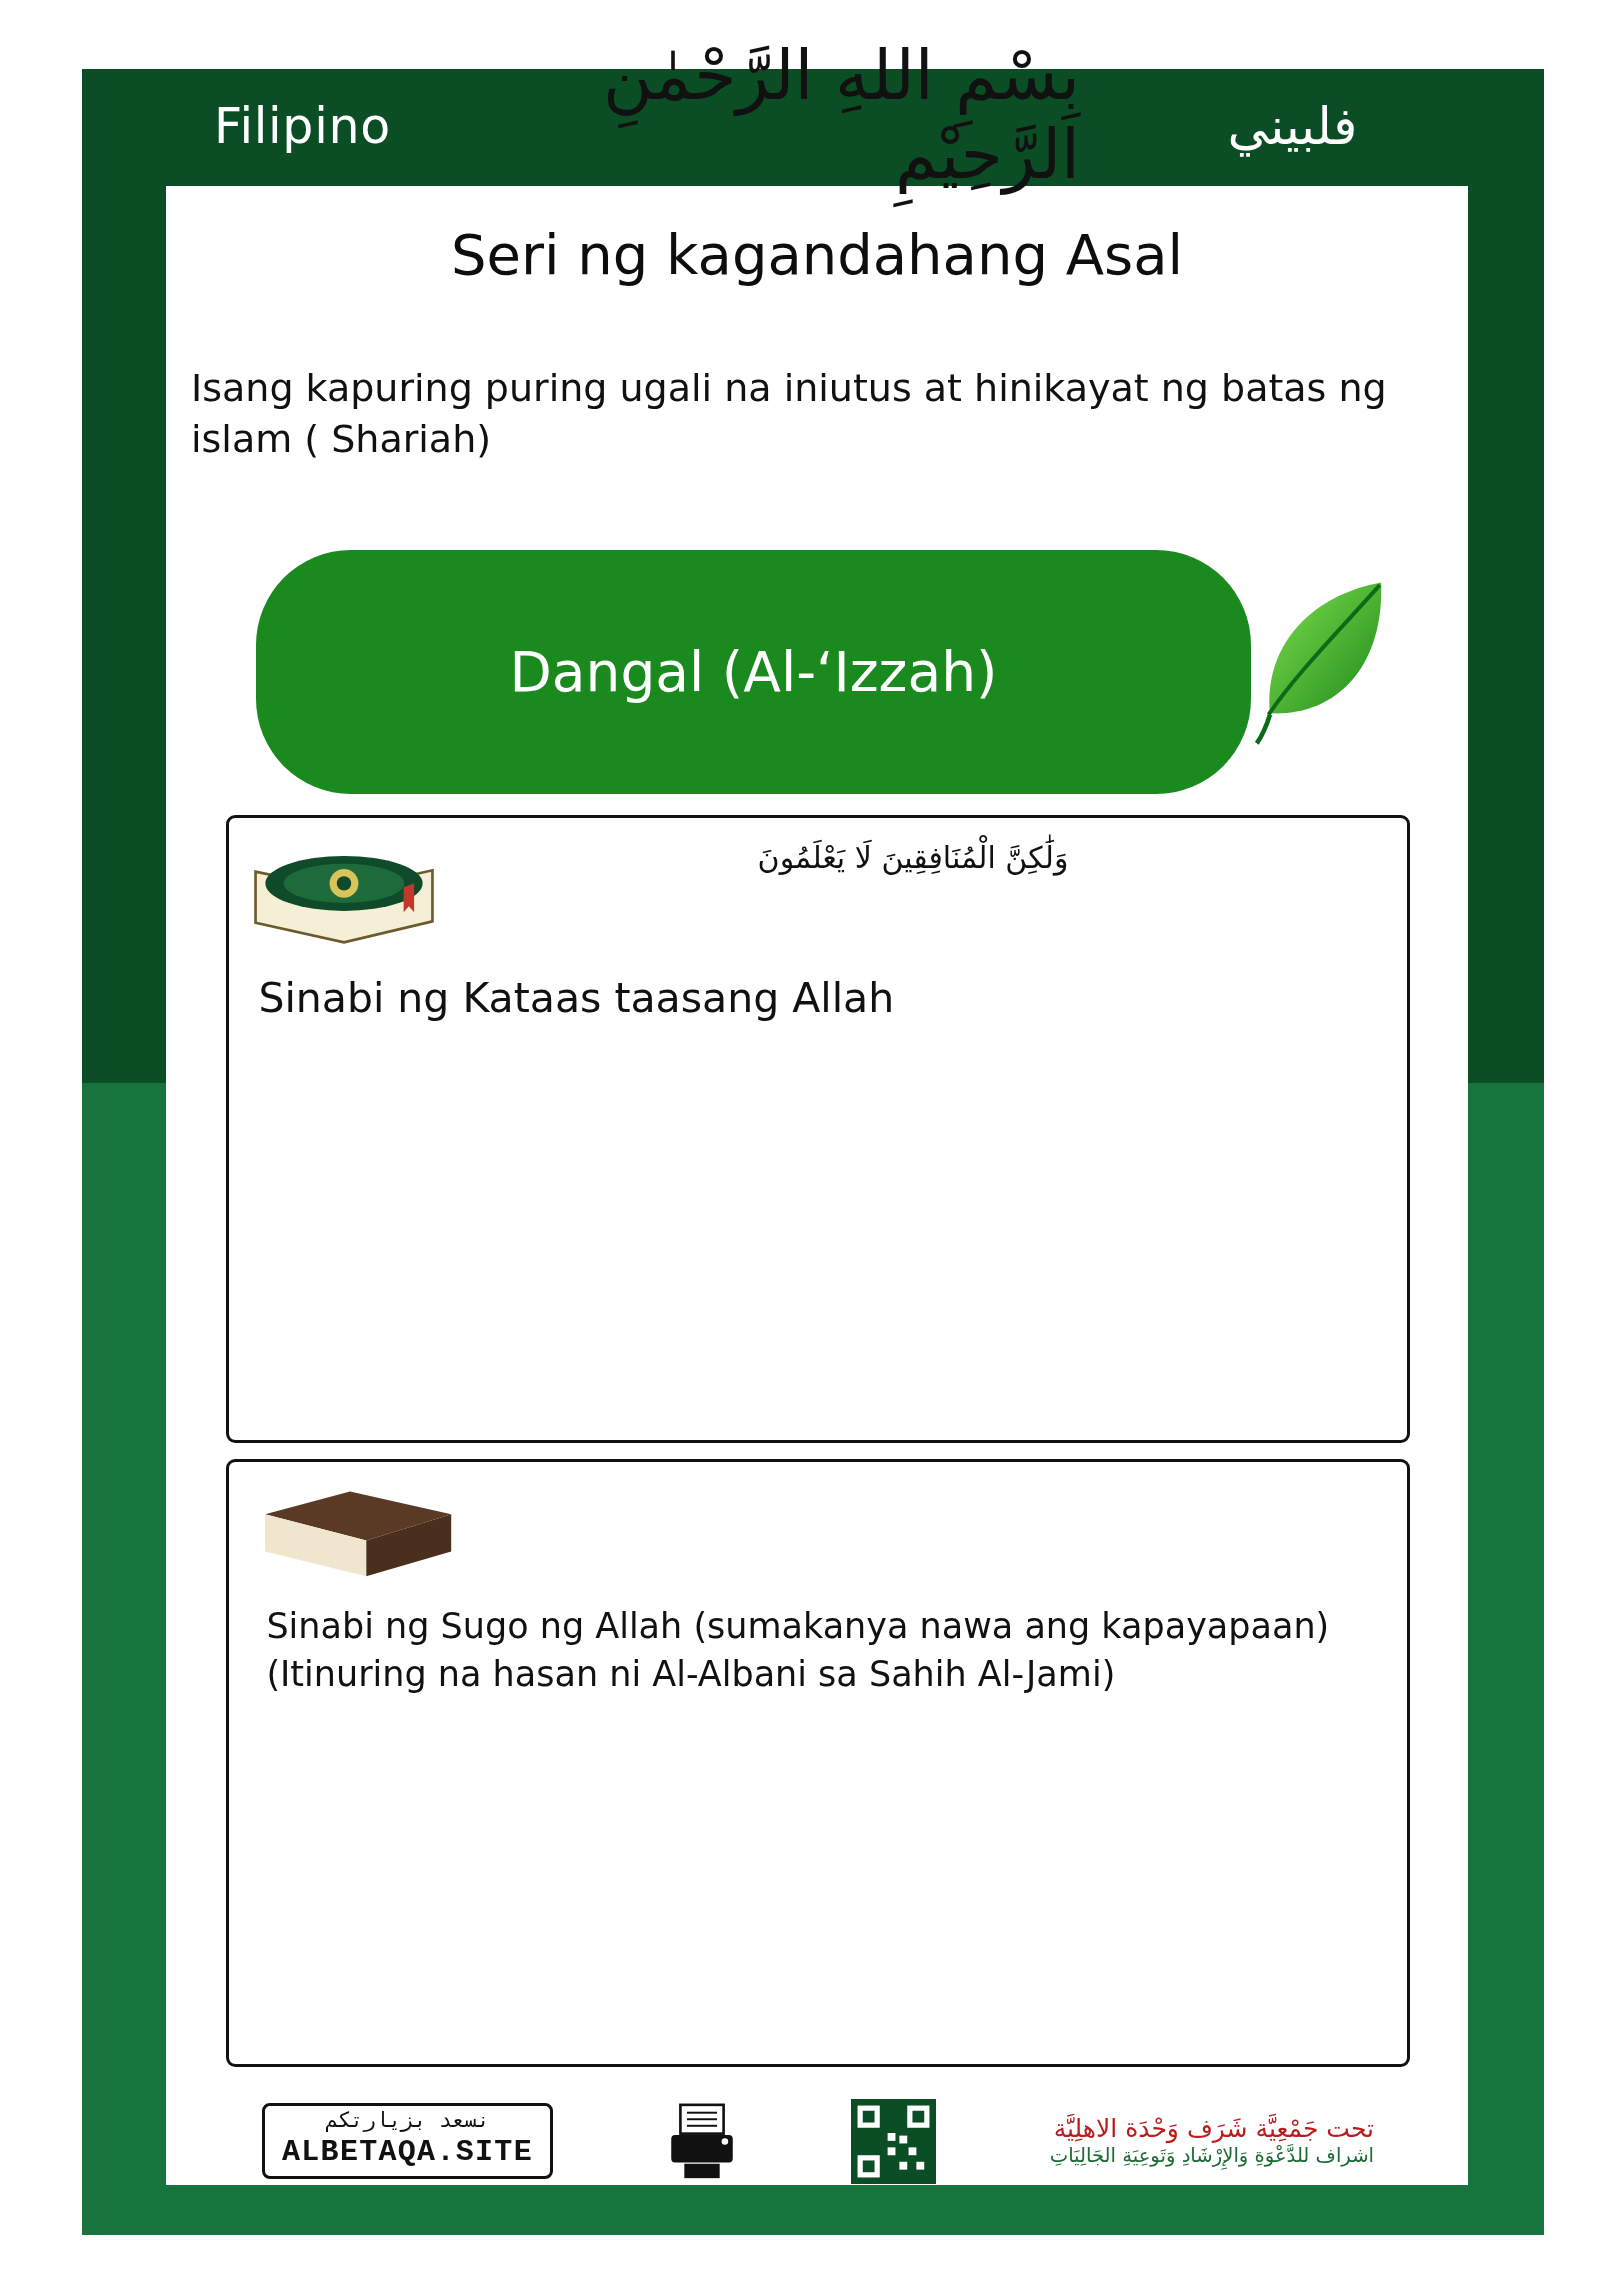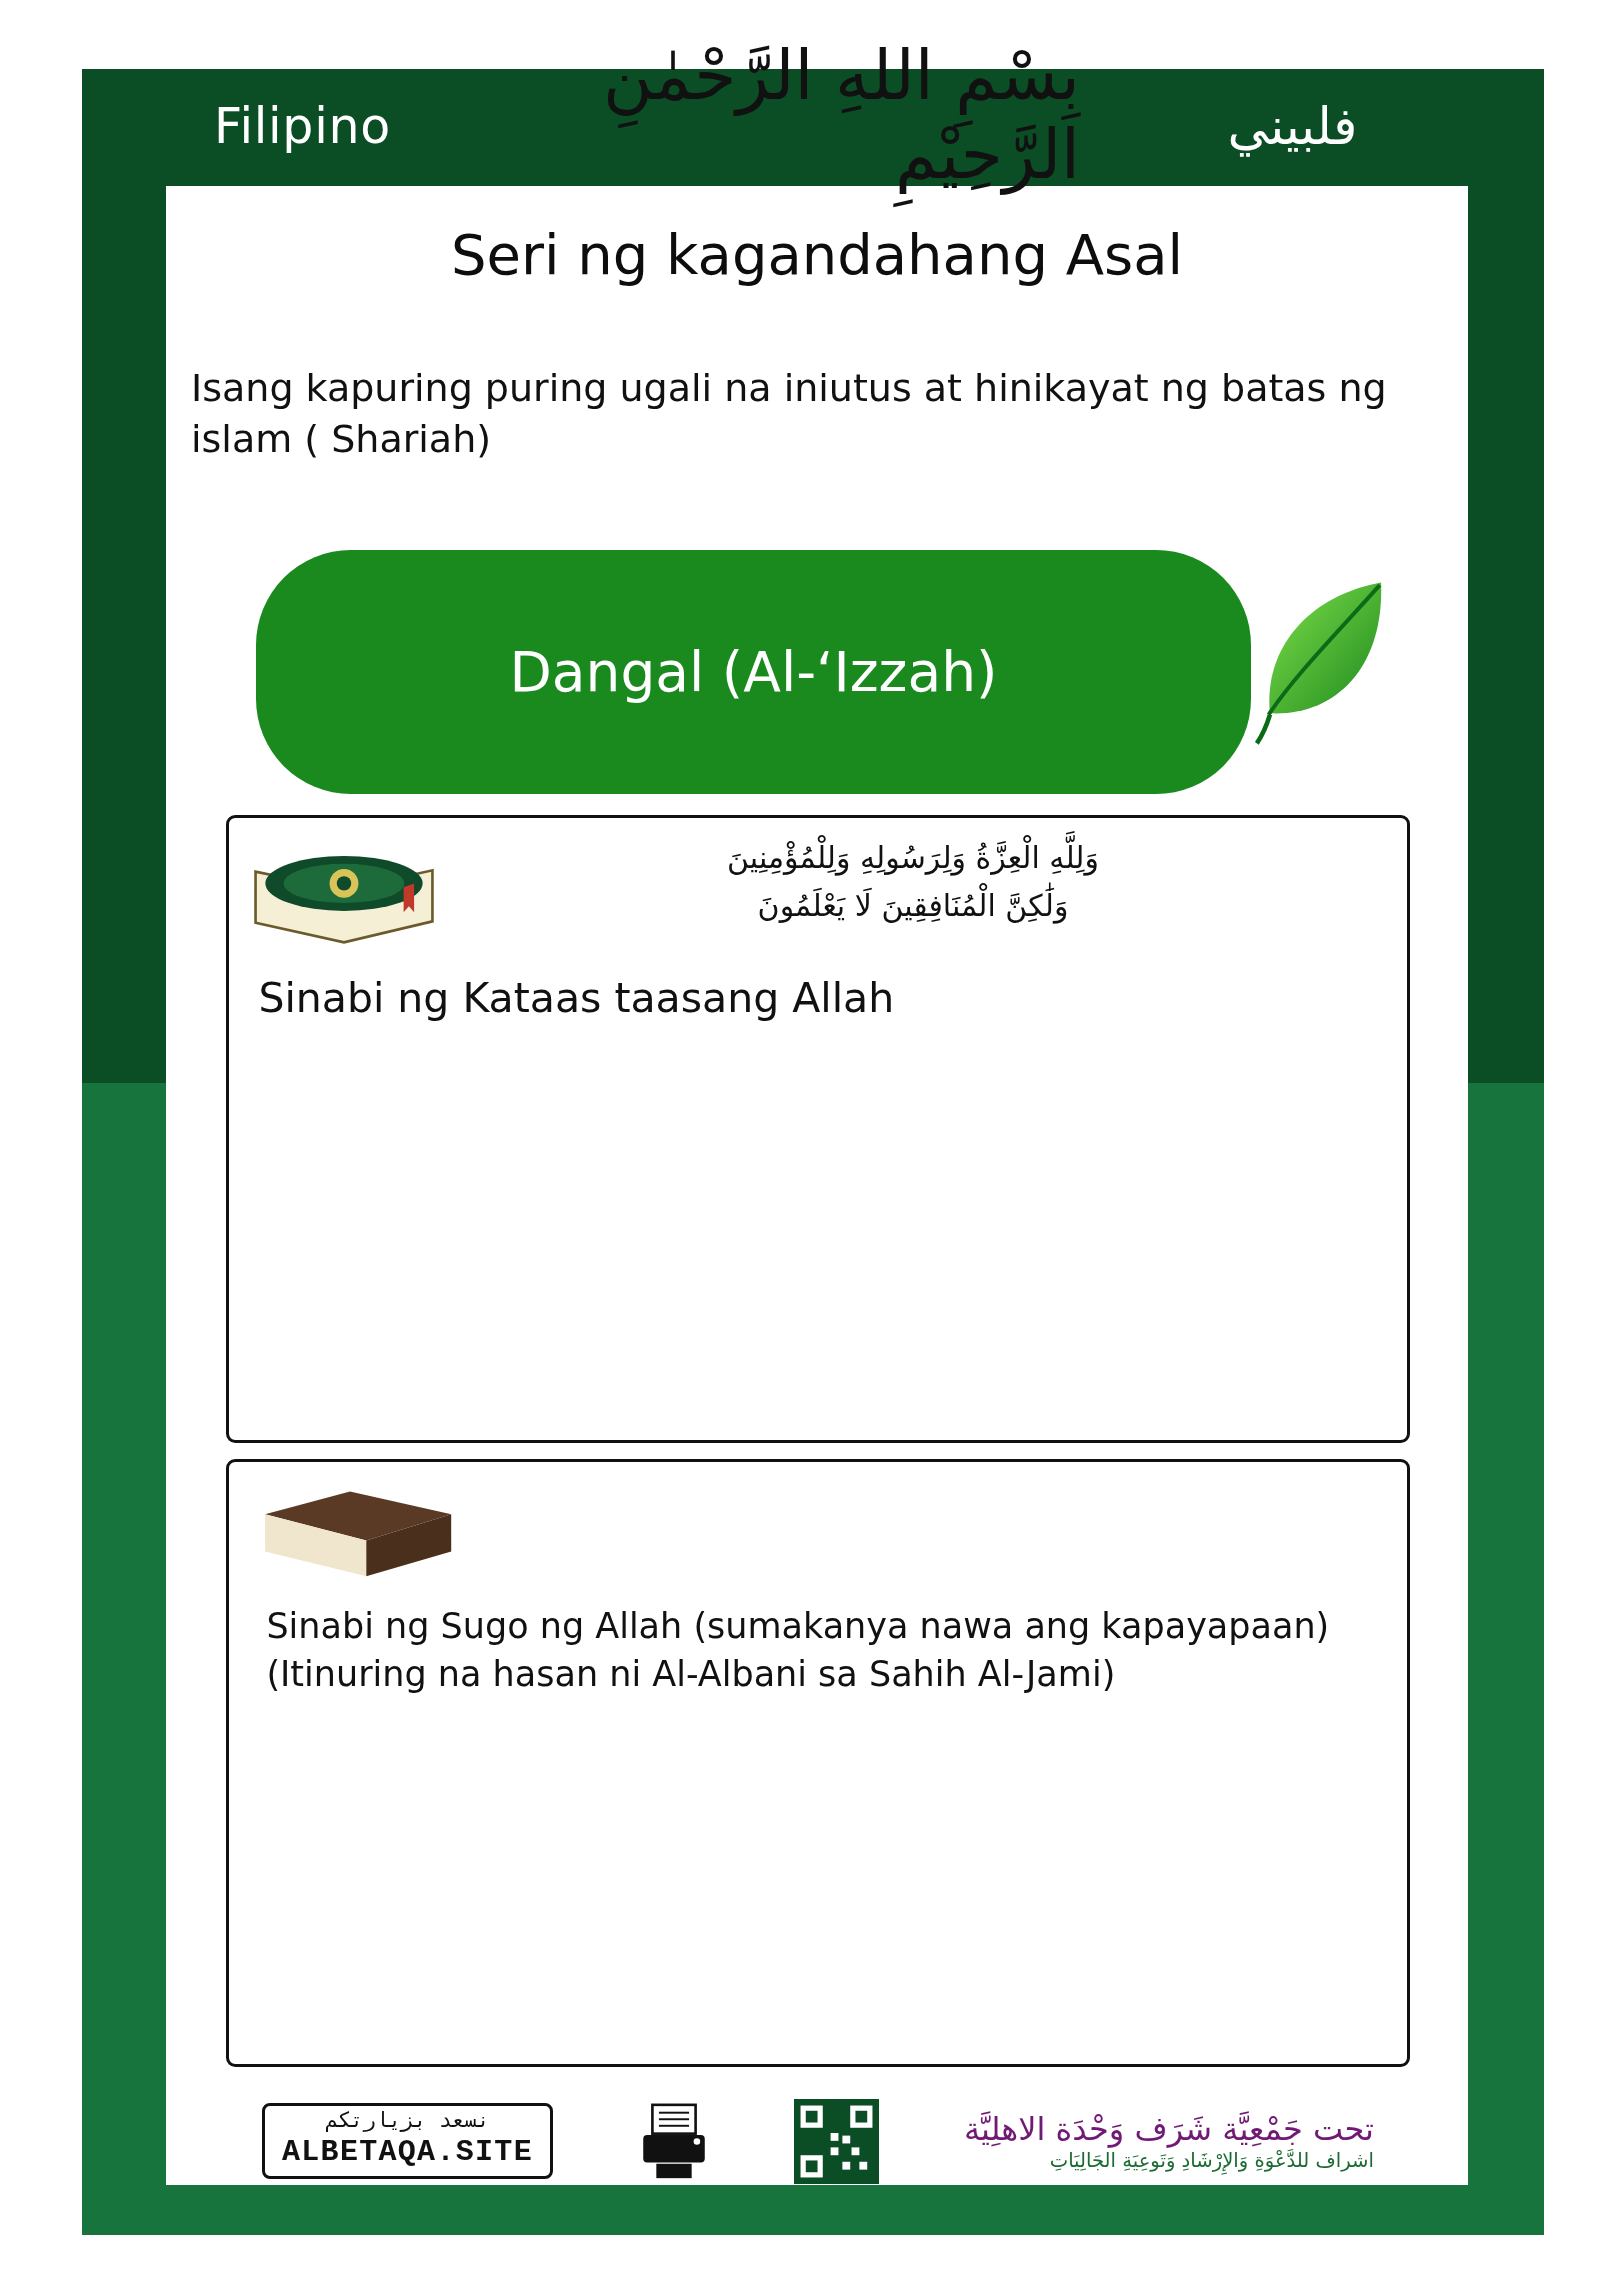--- a/index.html
+++ b/index.html
@@ -295,7 +295,6 @@
       </svg>
     </div>
     <div class="ayah">
-      <div>وَلِلَّهِ الْعِزَّةُ وَلِرَسُولِهِ وَلِلْمُؤْمِنِينَ</div>
       <div>وَلَٰكِنَّ الْمُنَافِقِينَ لَا يَعْلَمُونَ</div>
     </div>
     <div class="quran-text">

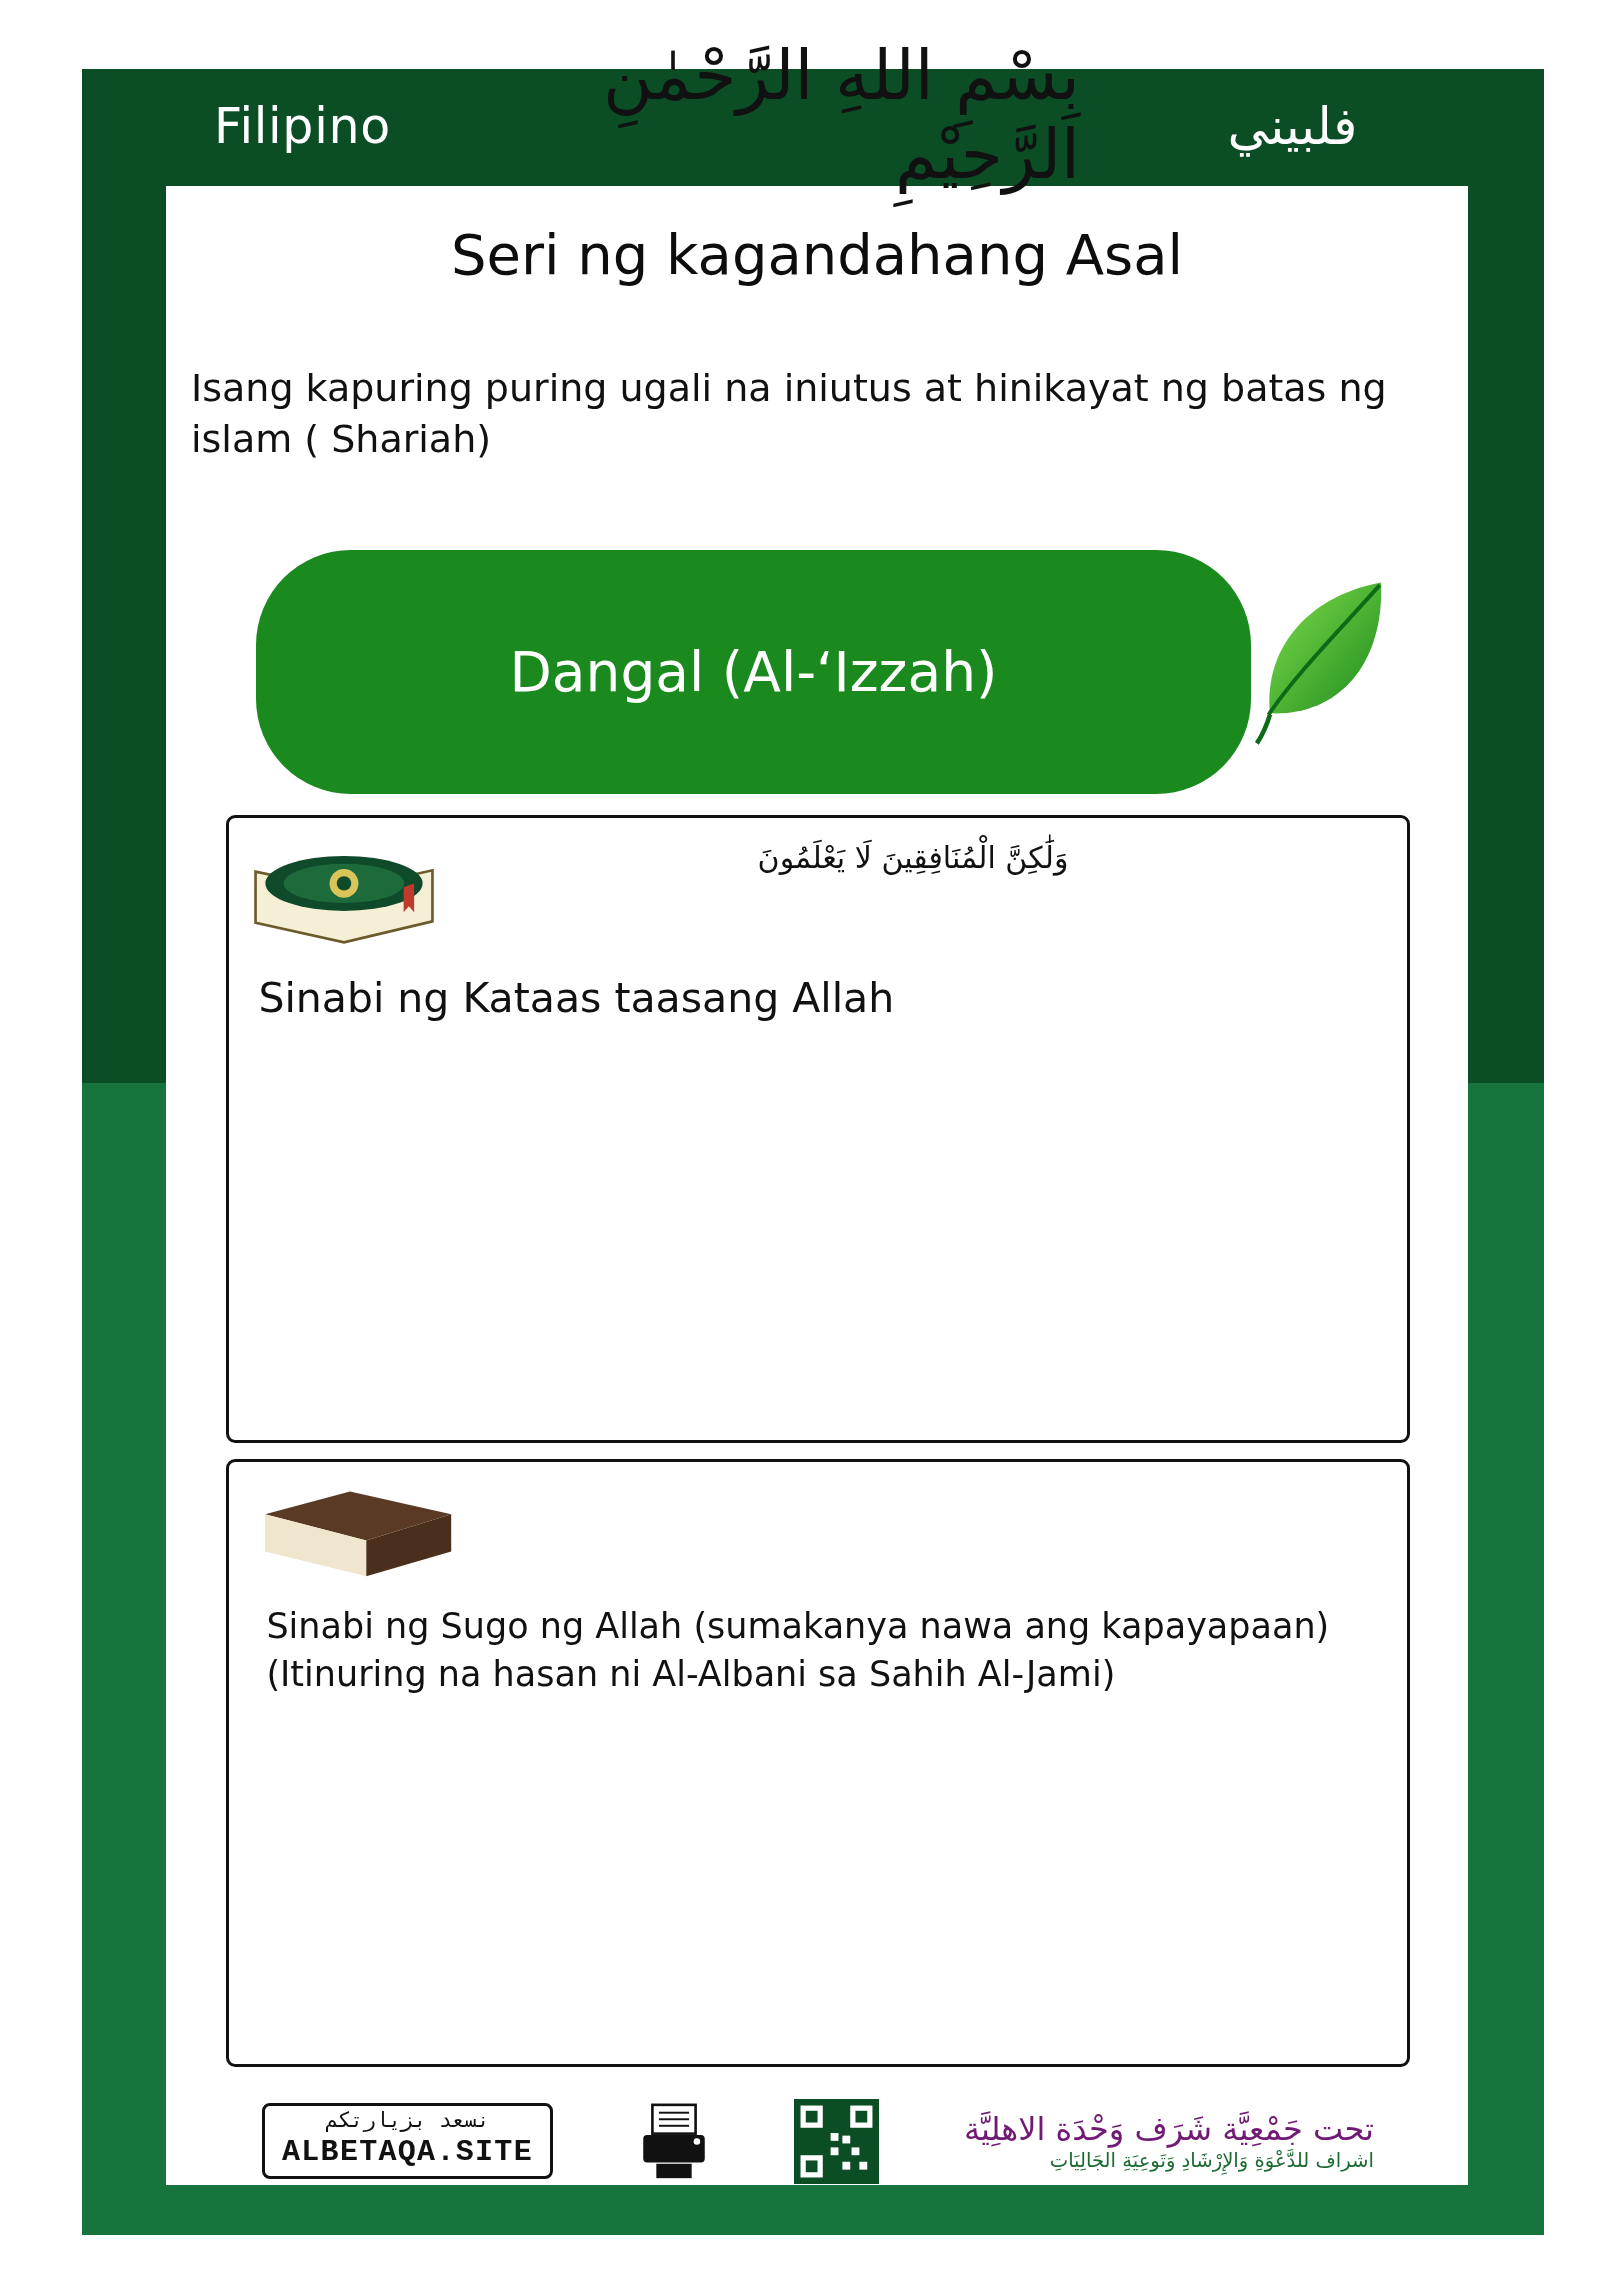--- a/index.html
+++ b/index.html
@@ -247,7 +247,7 @@
     direction: rtl;
     line-height: 1.25;
   }
-  .assoc .line1 { font-size: 32px; color: #701a75; }
+  .assoc .line1 { font-size: 25px; color: #b91c1c; }
   .assoc .line2 { font-size: 19.6px; color: #1b6b33; }
 </style>
 </head>

